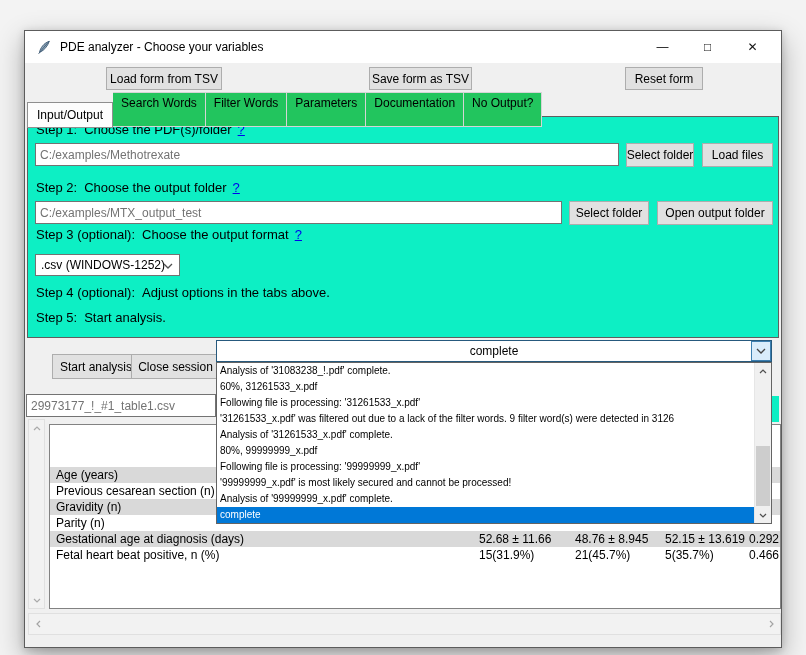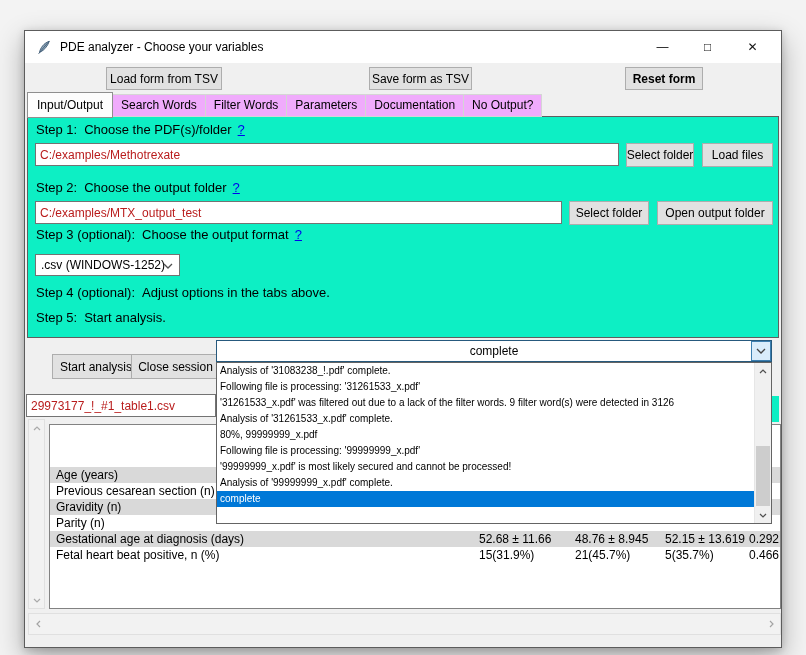--- a/index.html
+++ b/index.html
@@ -31,7 +31,7 @@
   }
   #btn-load  { left:81px;  top:36px; width:116px; height:23px; }
   #btn-save  { left:344px; top:36px; width:103px; height:23px; }
-  #btn-reset { left:600px; top:36px; width:78px;  height:23px;font-weight:bold; }
+  #btn-reset { left:600px; top:36px; width:78px;  height:23px; }
   
   .tabs { position:absolute; left:2px; top:61px; display:flex; align-items:flex-end; z-index:3; }
   .tab {

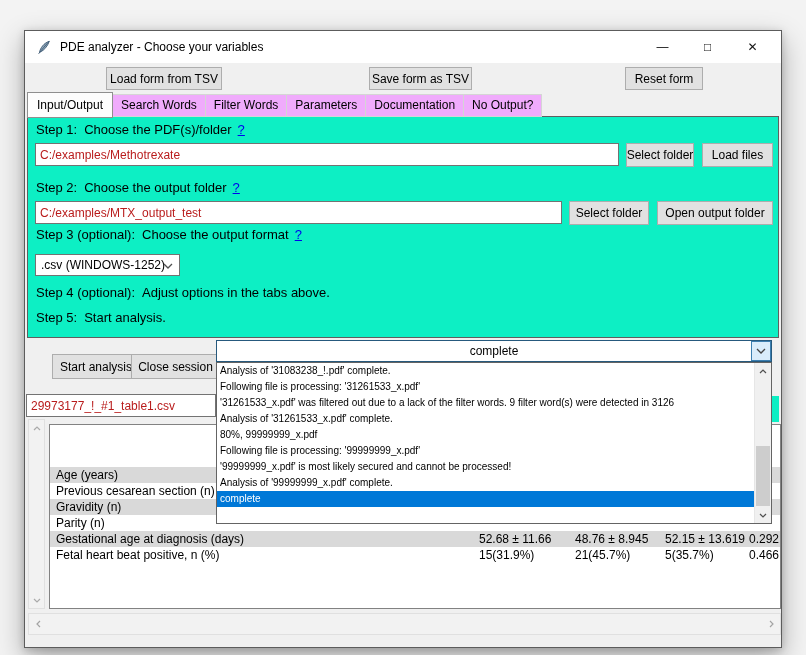--- a/index.html
+++ b/index.html
@@ -35,7 +35,7 @@
   
   .tabs { position:absolute; left:2px; top:61px; display:flex; align-items:flex-end; z-index:3; }
   .tab {
-    font-size:12px; padding:3px 8px 4px; background:#f0abfc;
+    font-size:12px; padding:3px 8px 16px; background:#22c55e;
     border:1px solid #d5d5d5; border-left:none; white-space:nowrap;
   }
   .tab:first-child { border-left:1px solid #d5d5d5; }

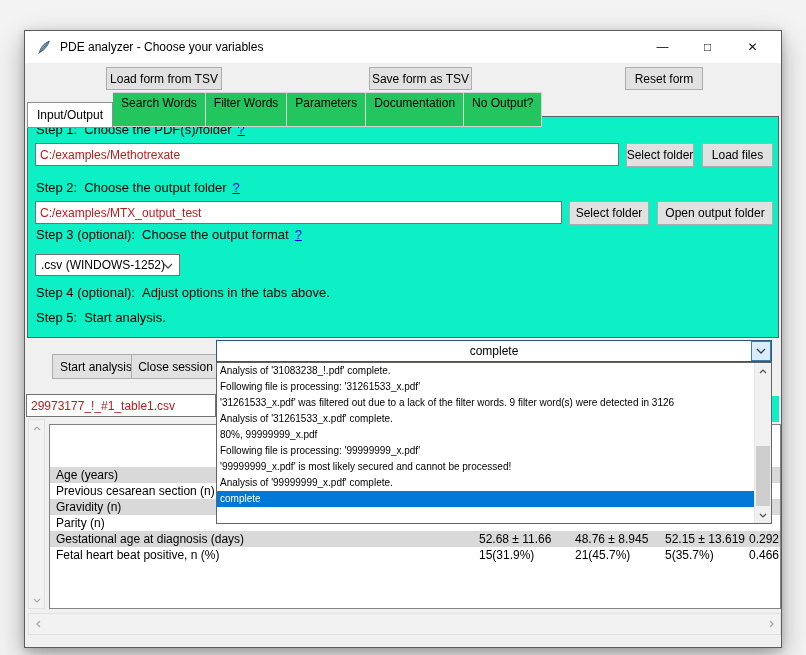--- a/index.html
+++ b/index.html
@@ -55,7 +55,7 @@
   .entry {
     position:absolute; background:#fff; border:1px solid #737373;
     font-size:12px; padding:0 4px; white-space:nowrap; overflow:hidden;
-    font-family:"Liberation Sans", sans-serif; color:#b91c1c; outline:none;
+    font-family:"Liberation Sans", sans-serif; color:#737373; outline:none;
   }
   #s1-row { top:5px; }   #s2-row { top:63px; }  #s3-row { top:110px; }
   #s4-row { top:168px; } #s5-row { top:193px; }

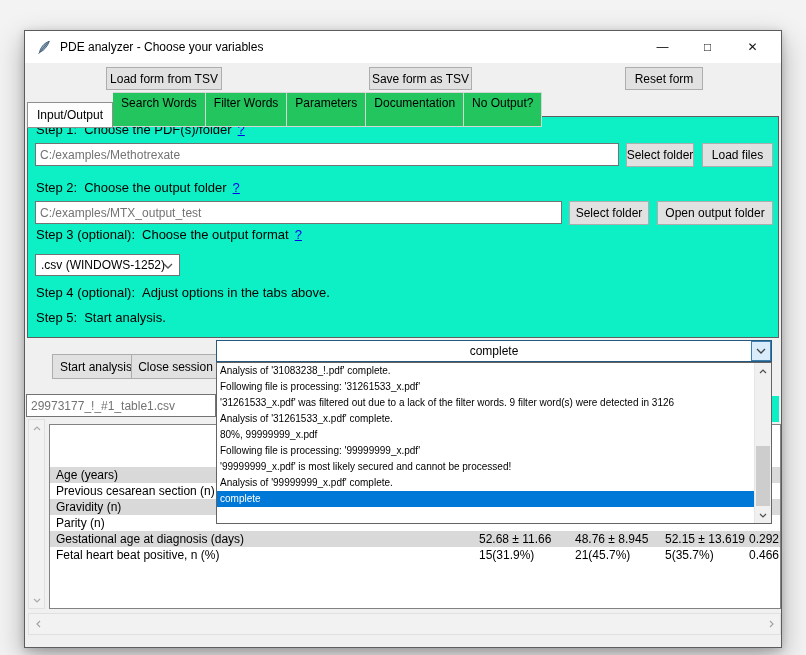--- a/index.html
+++ b/index.html
@@ -219,6 +219,7 @@
   <div id="log-list">
     <div id="log-items">
         <div class="log-item">Analysis of '31083238_!.pdf' complete.</div>
+        <div class="log-item">60%, 31261533_x.pdf</div>
         <div class="log-item">Following file is processing: '31261533_x.pdf'</div>
         <div class="log-item">'31261533_x.pdf' was filtered out due to a lack of the filter words. 9 filter word(s) were detected in 3126</div>
         <div class="log-item">Analysis of '31261533_x.pdf' complete.</div>

